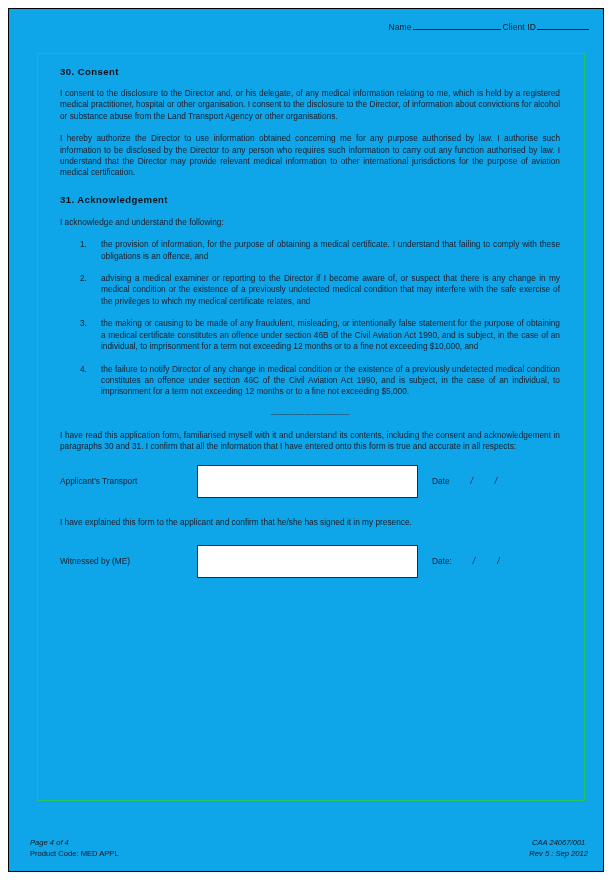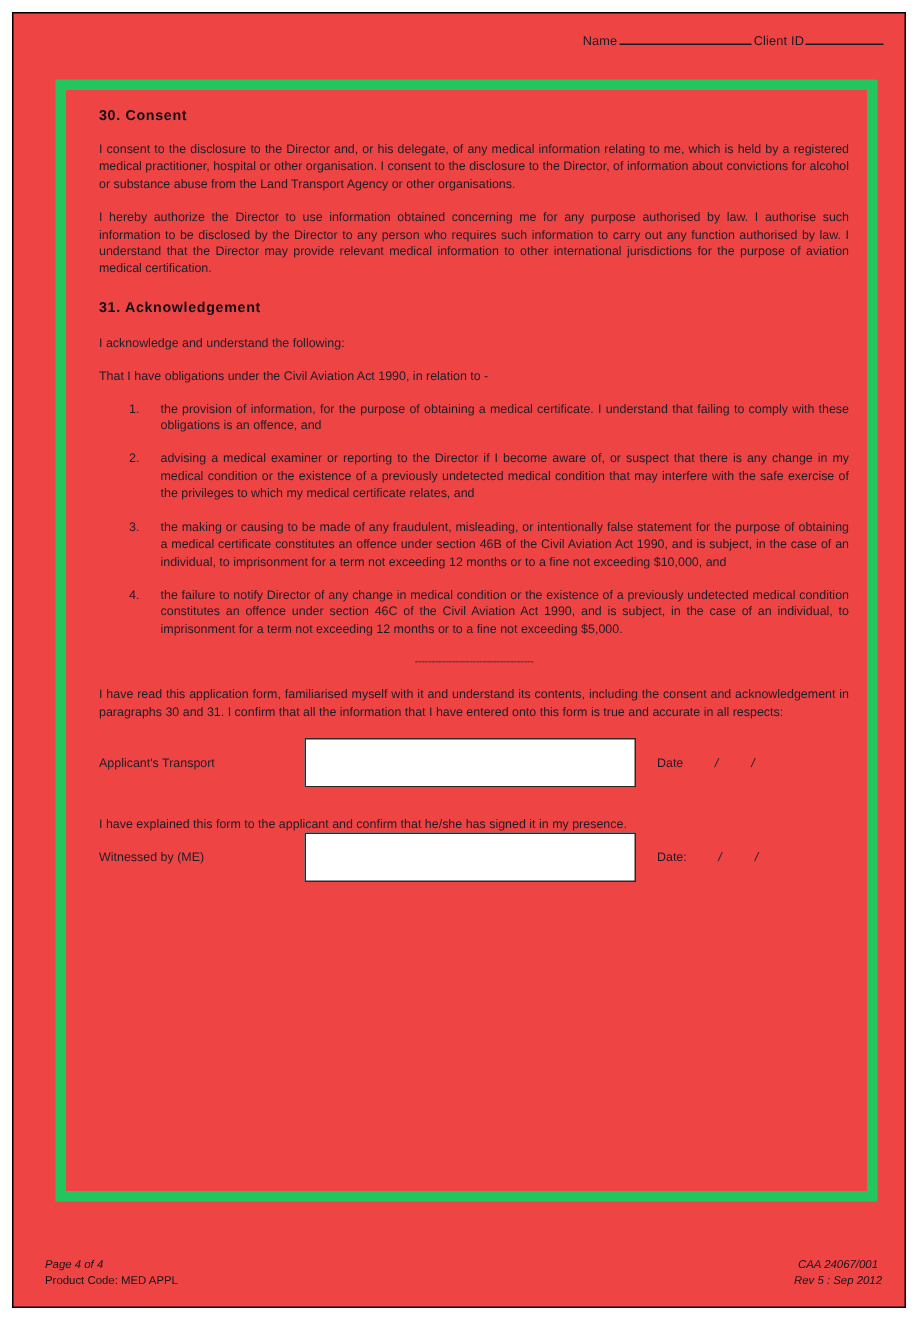--- a/index.html
+++ b/index.html
@@ -24,7 +24,7 @@
     height: 864px;
     border: 1.6px solid #000000;
     box-sizing: border-box;
-    background: #ef4444;
+    background: #0ea5e9;
   }
 
   

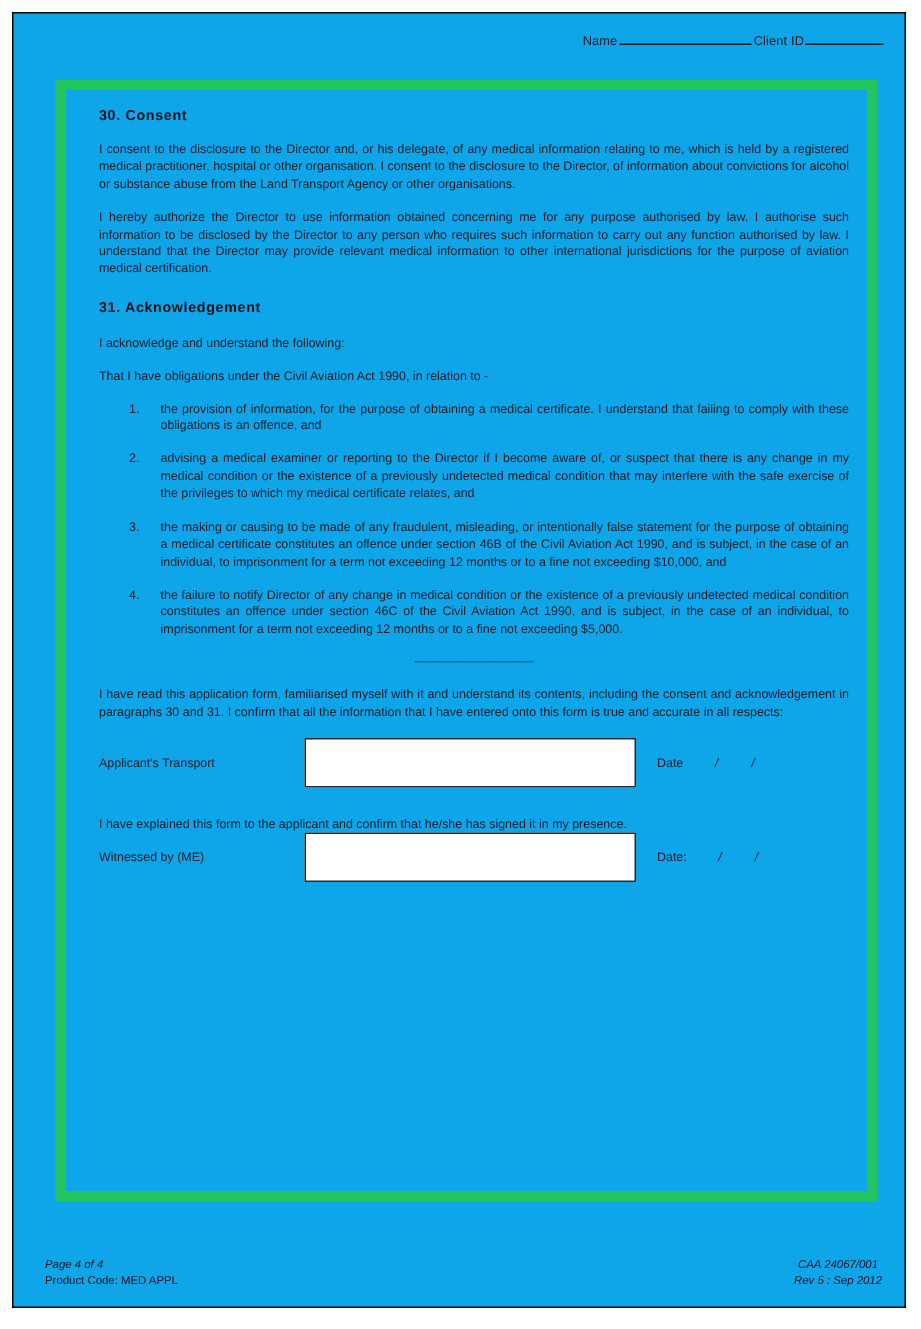--- a/index.html
+++ b/index.html
@@ -61,7 +61,7 @@
     top: 44px;
     width: 548px;
     height: 748px;
-    border: 7px solid #22c55e;
+    border: 1px solid #22c55e;
     box-sizing: border-box;
   }
   .inner {

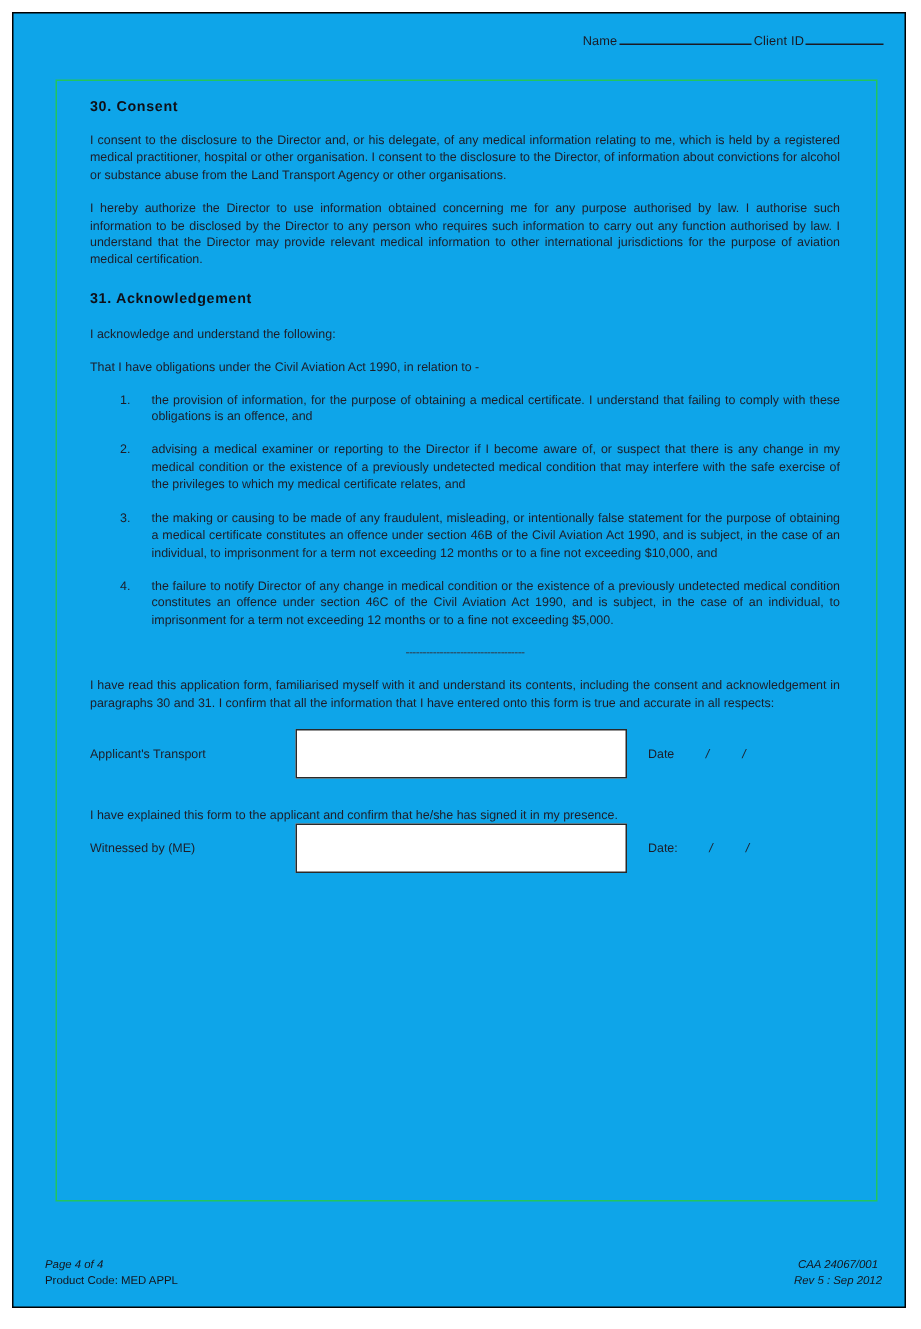--- a/index.html
+++ b/index.html
@@ -219,7 +219,6 @@
 
       <h2 class="section-title second">31. Acknowledgement</h2>
       <p class="body">I acknowledge and understand the following:</p>
-      <p class="body tight">That I have obligations under the Civil Aviation Act 1990, in relation  to -</p>
 
       <ol class="obligations">
         <li>

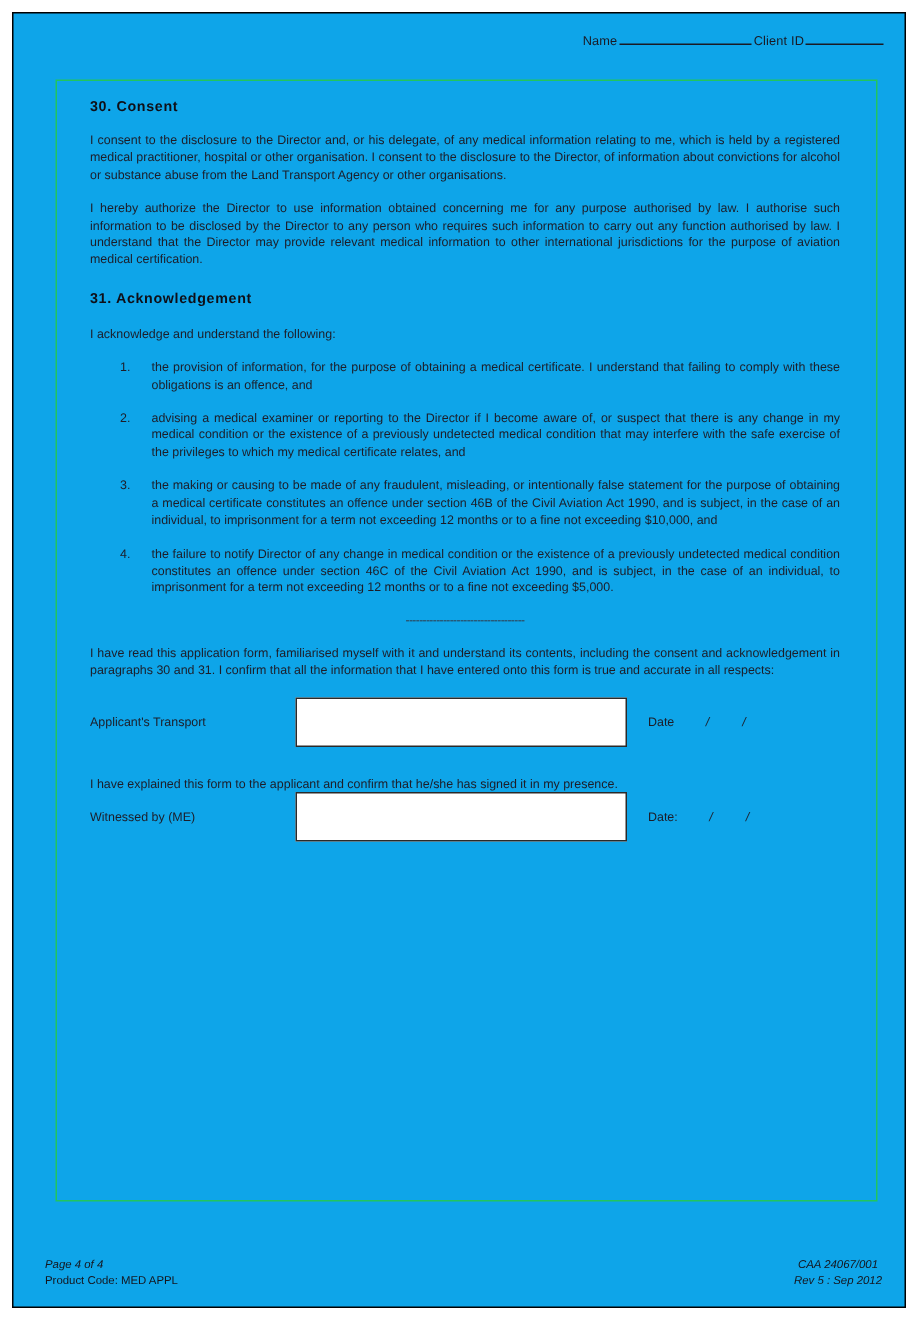--- a/index.html
+++ b/index.html
@@ -134,7 +134,7 @@
     height: 34px;
     margin-top: 12px;
   }
-  .sigrow.witness { margin-top: 0; }
+  .sigrow.witness { margin-top: 17px; }
 
   .siglabel {
     position: absolute;

